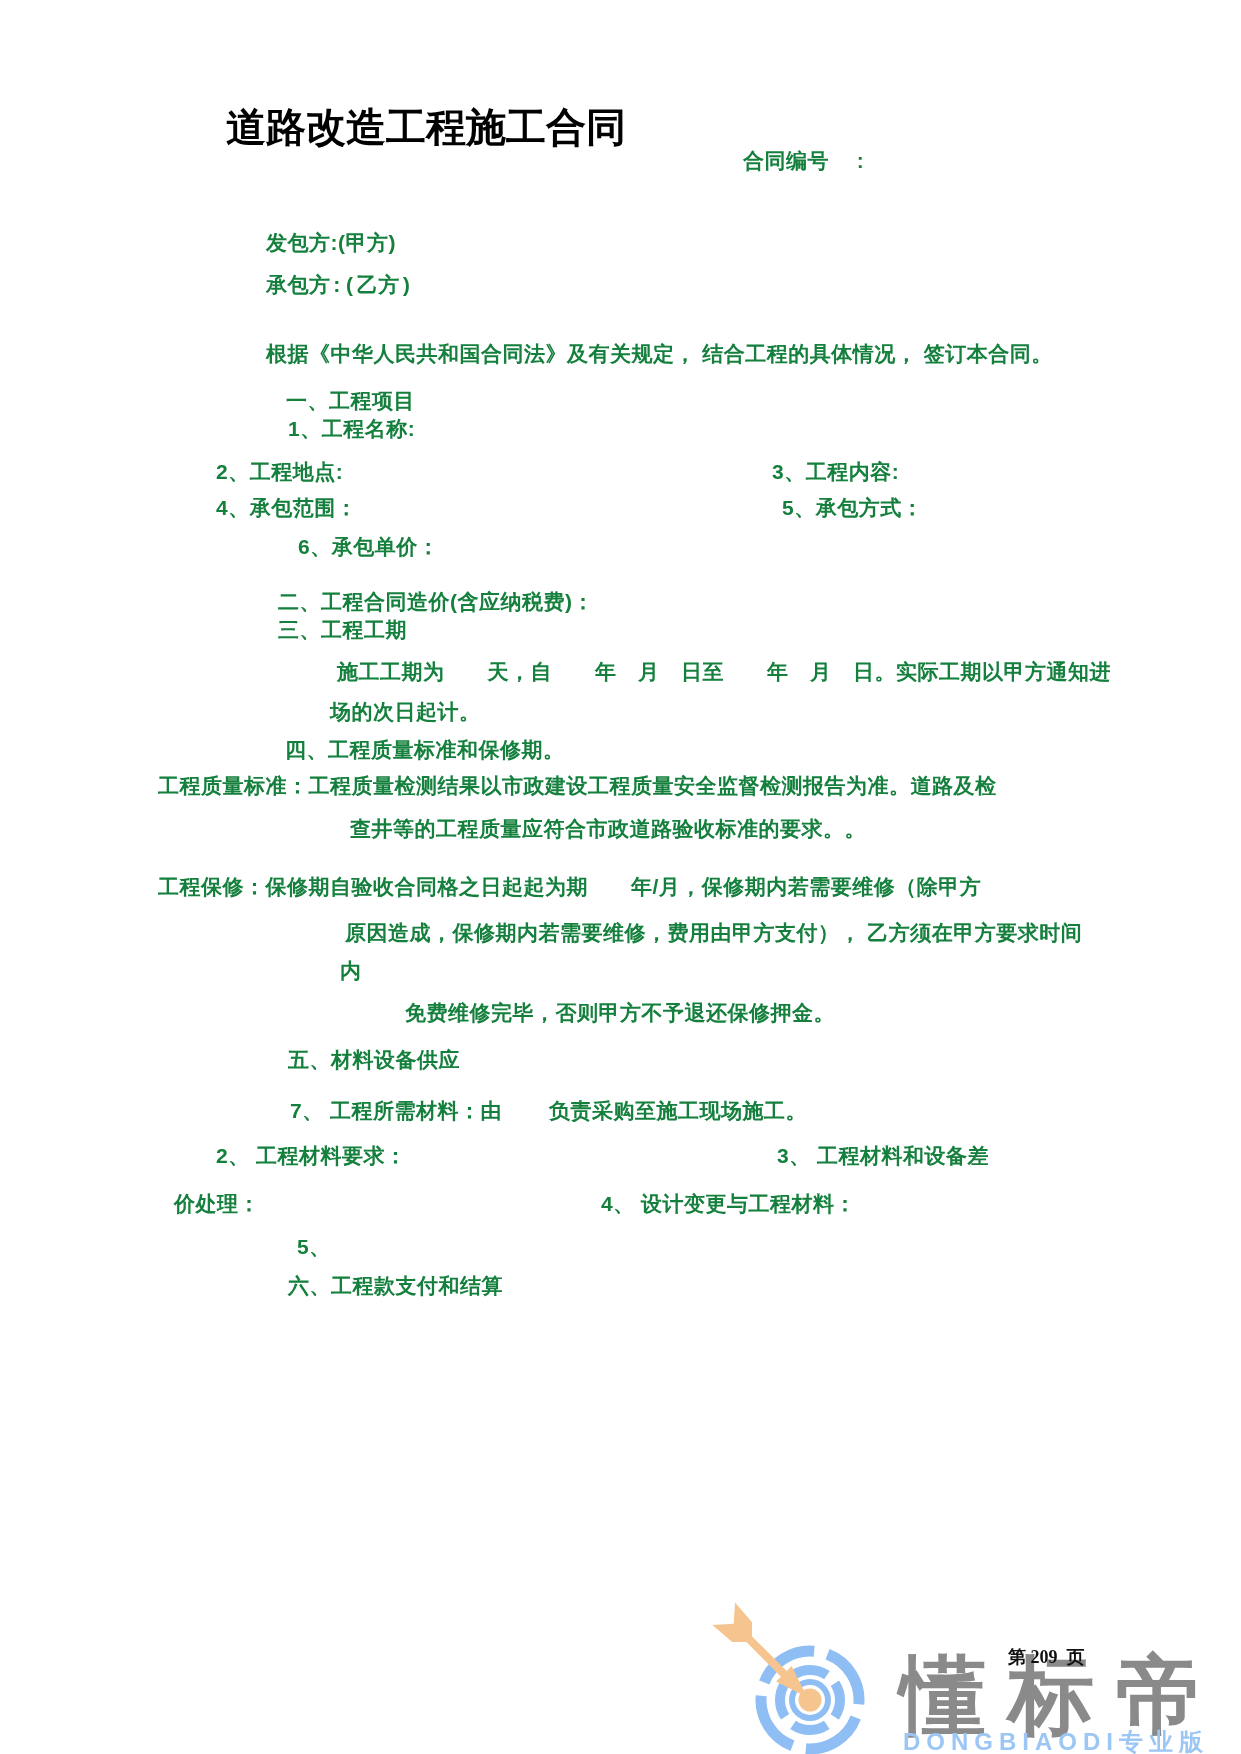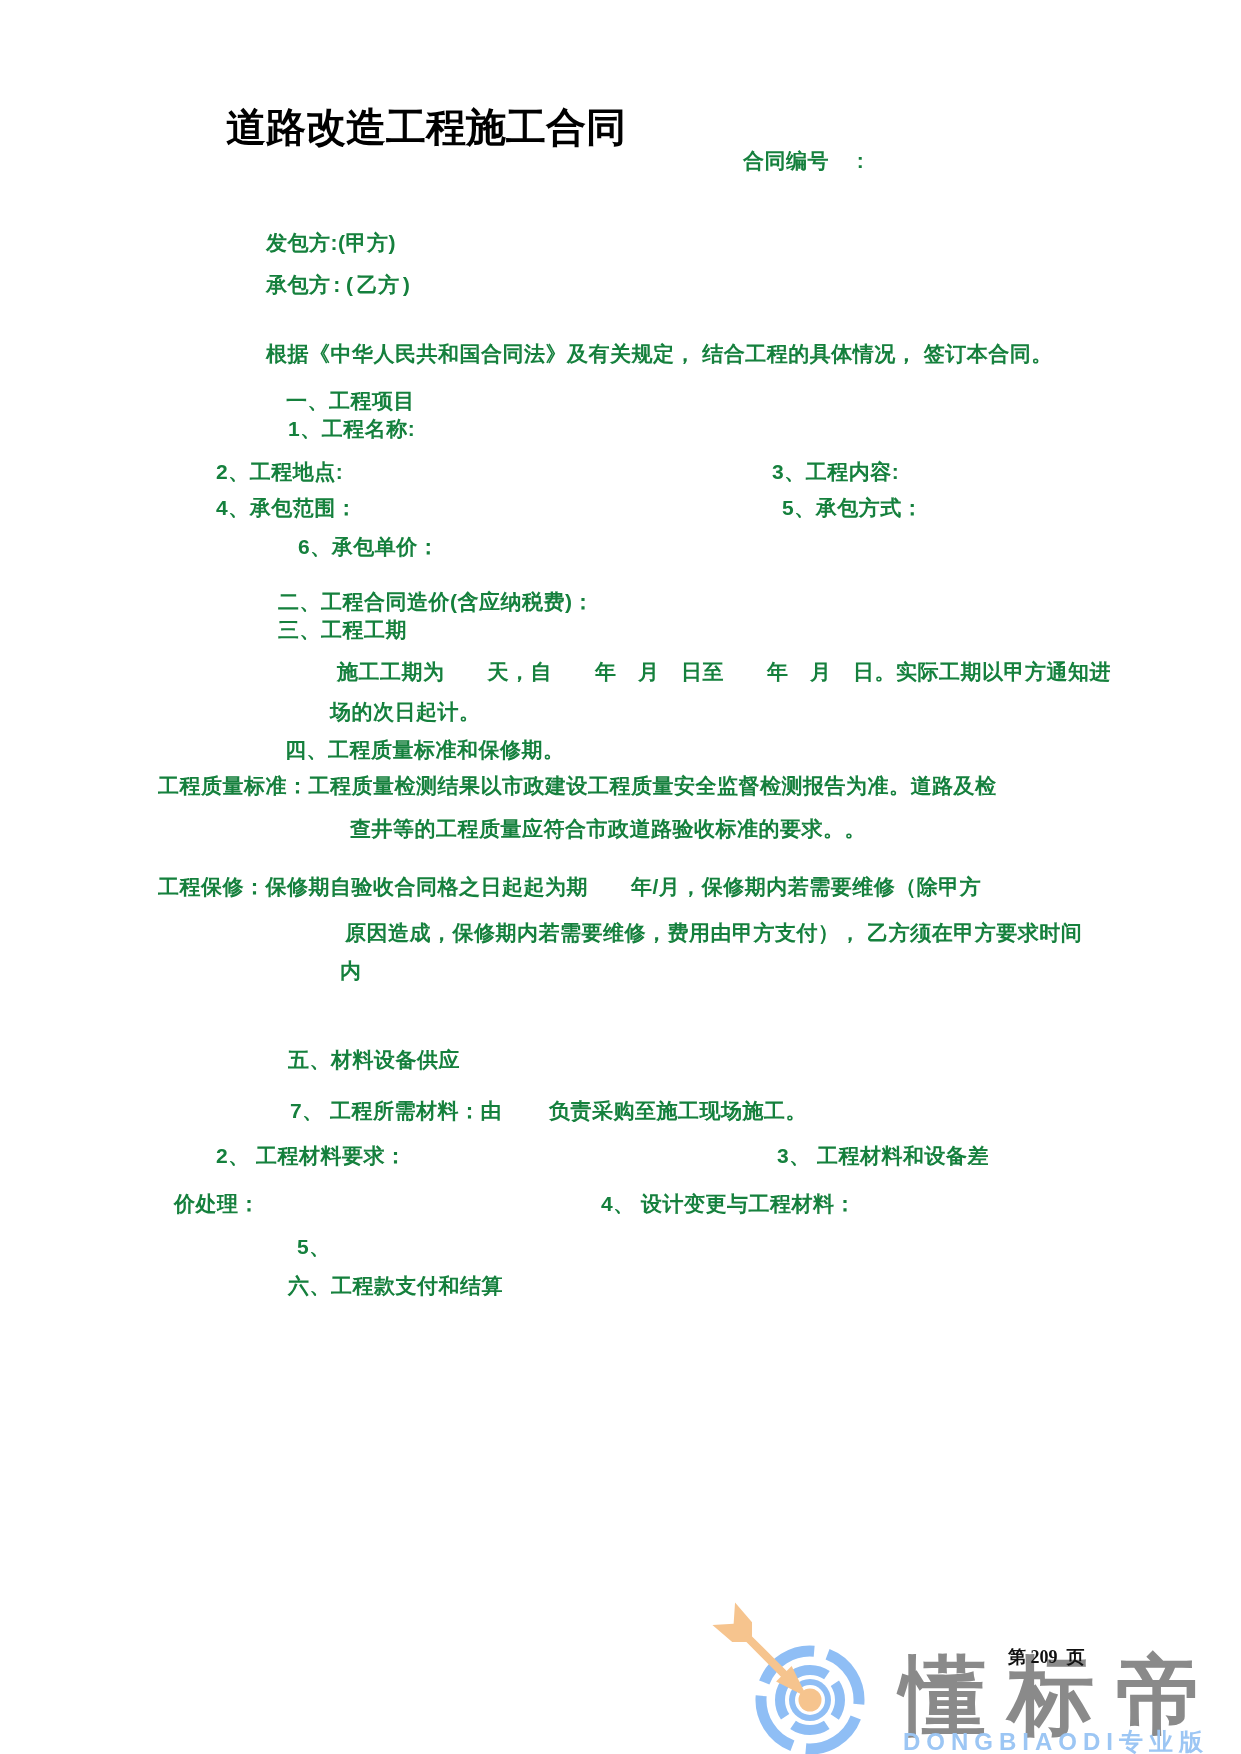--- a/index.html
+++ b/index.html
@@ -100,6 +100,7 @@
   <div class="tline" style="left:158px; top:875px;">工程保修：保修期自验收合同格之日起起为期　　年/月，保修期内若需要维修（除甲方</div>
   <div class="tline" style="left:345px; top:921px;">原因造成，保修期内若需要维修，费用由甲方支付）， 乙方须在甲方要求时间</div>
   <div class="tline" style="left:340px; top:959px;">内</div>
+  <div class="tline" style="left:405px; top:1001px;">免费维修完毕，否则甲方不予退还保修押金。</div>
   <div class="tline" style="left:288px; top:1048px;">五、材料设备供应</div>
   <div class="tline" style="left:290px; top:1099px;">7、 工程所需材料：由</div>
   <div class="tline" style="left:549px; top:1099px;">负责采购至施工现场施工。</div>

